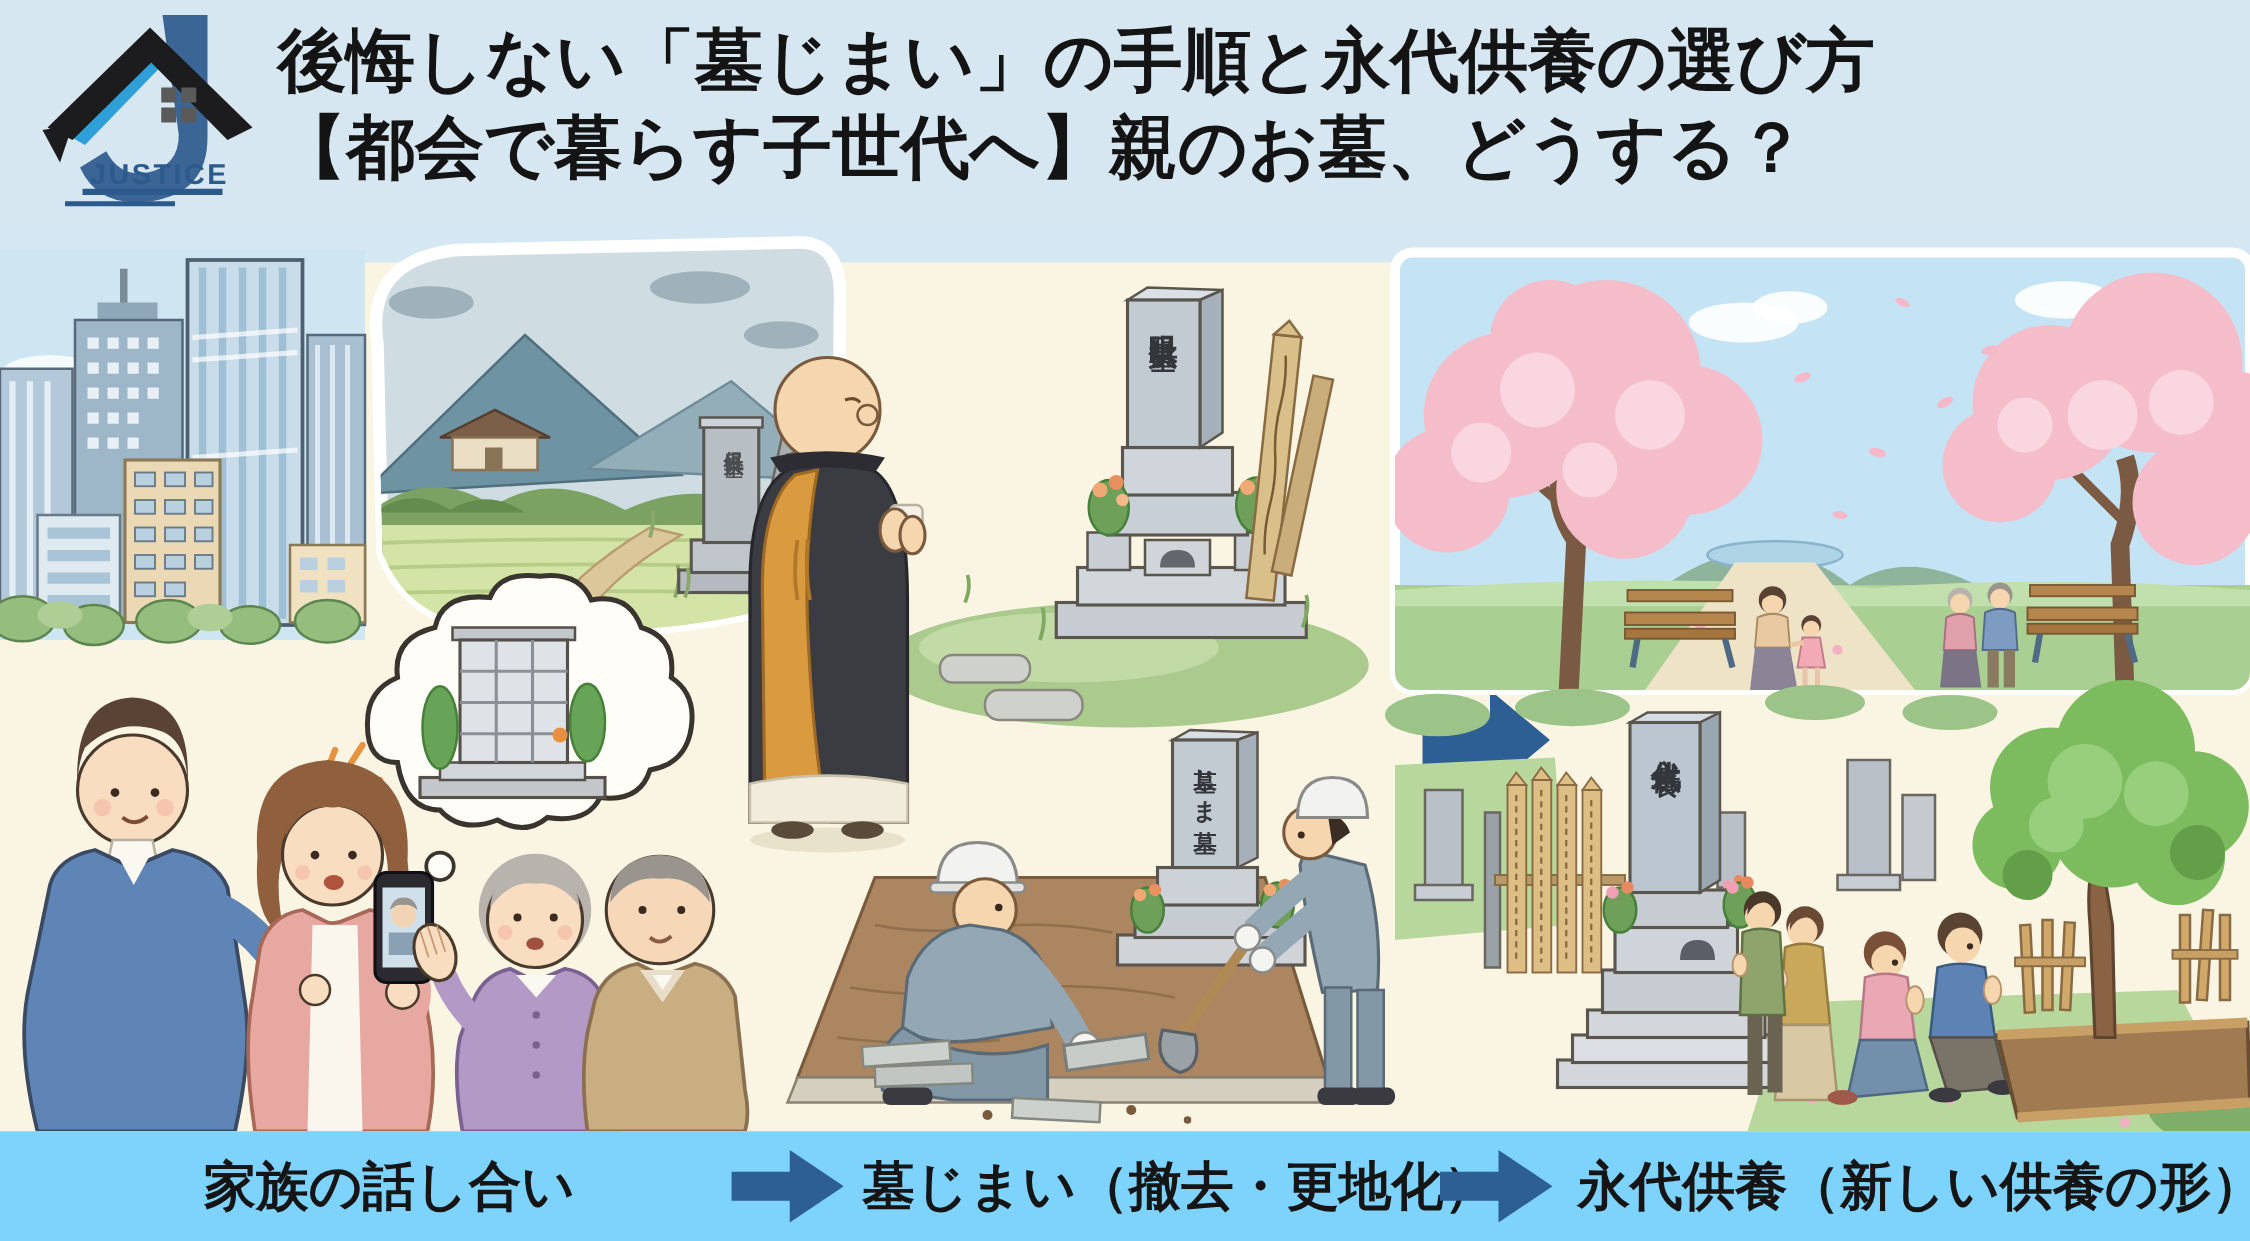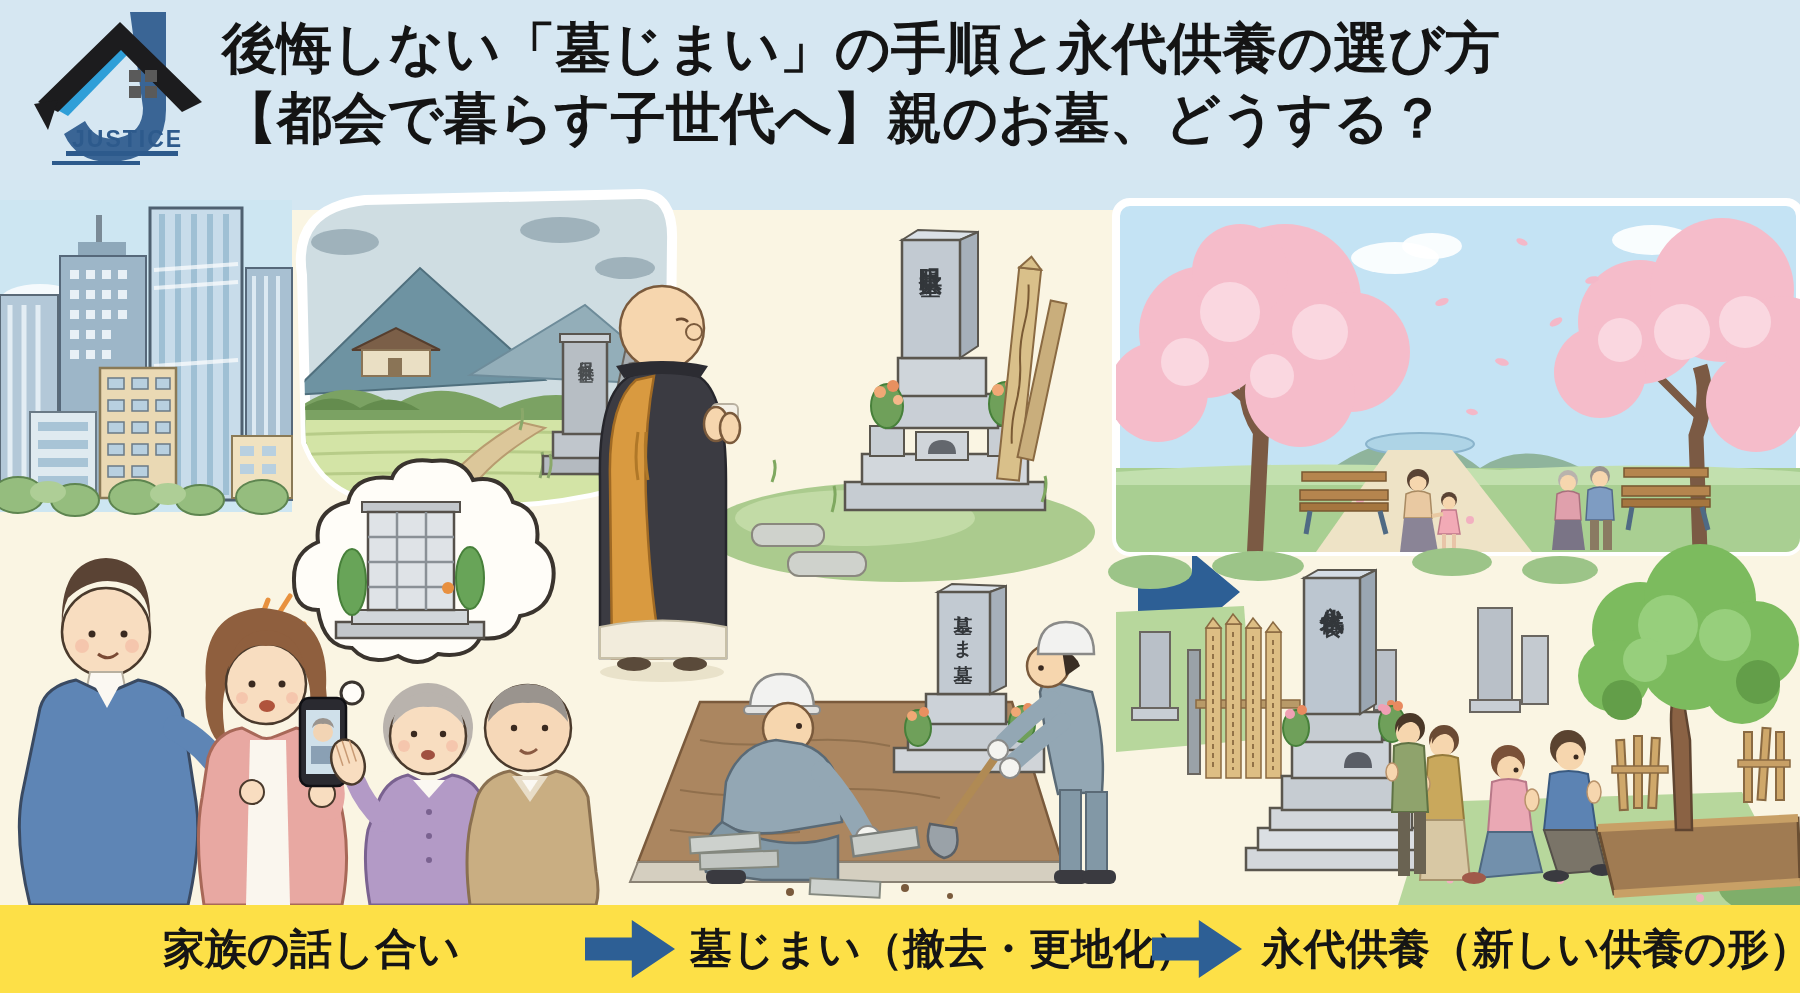--- a/index.html
+++ b/index.html
@@ -39,7 +39,7 @@
   
   .footer{
     position:absolute;left:0;top:905px;width:1800px;height:88px;
-    background:#fde047;
+    background:#7dd3fc;
     font-family:Liberation Serif, serif;
   }
   .step-label{

